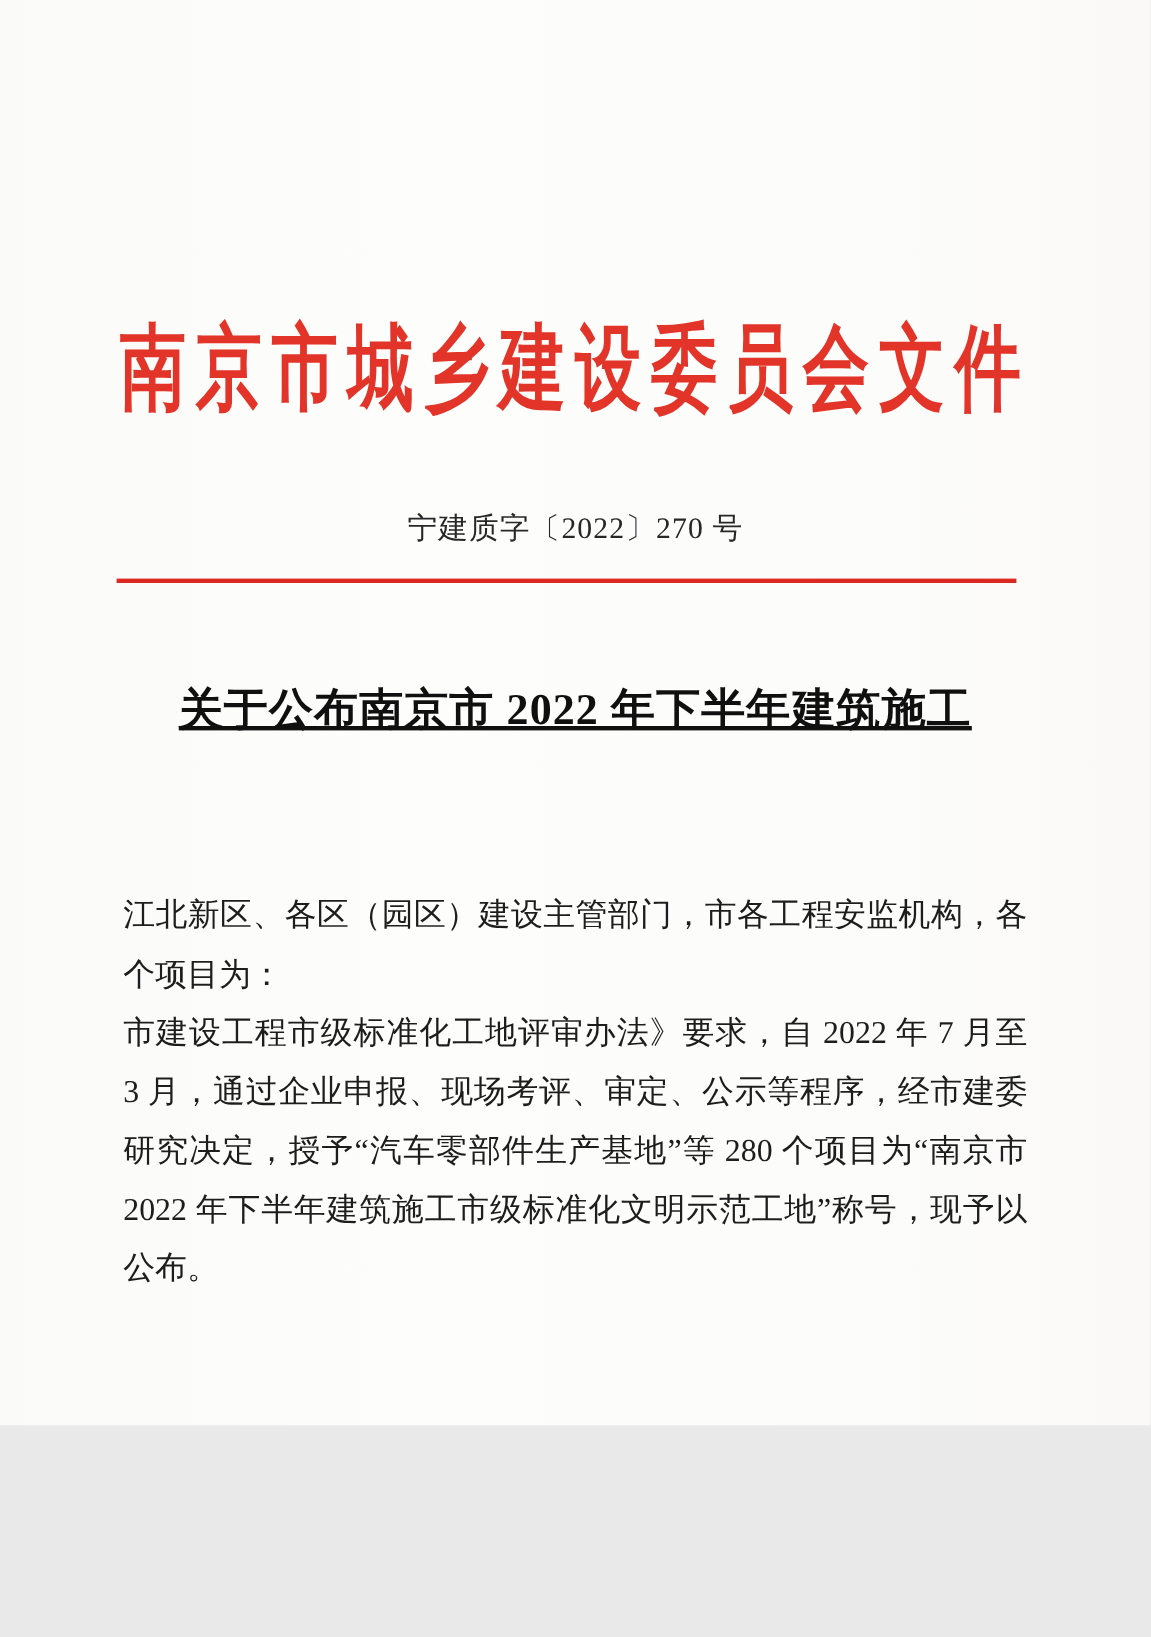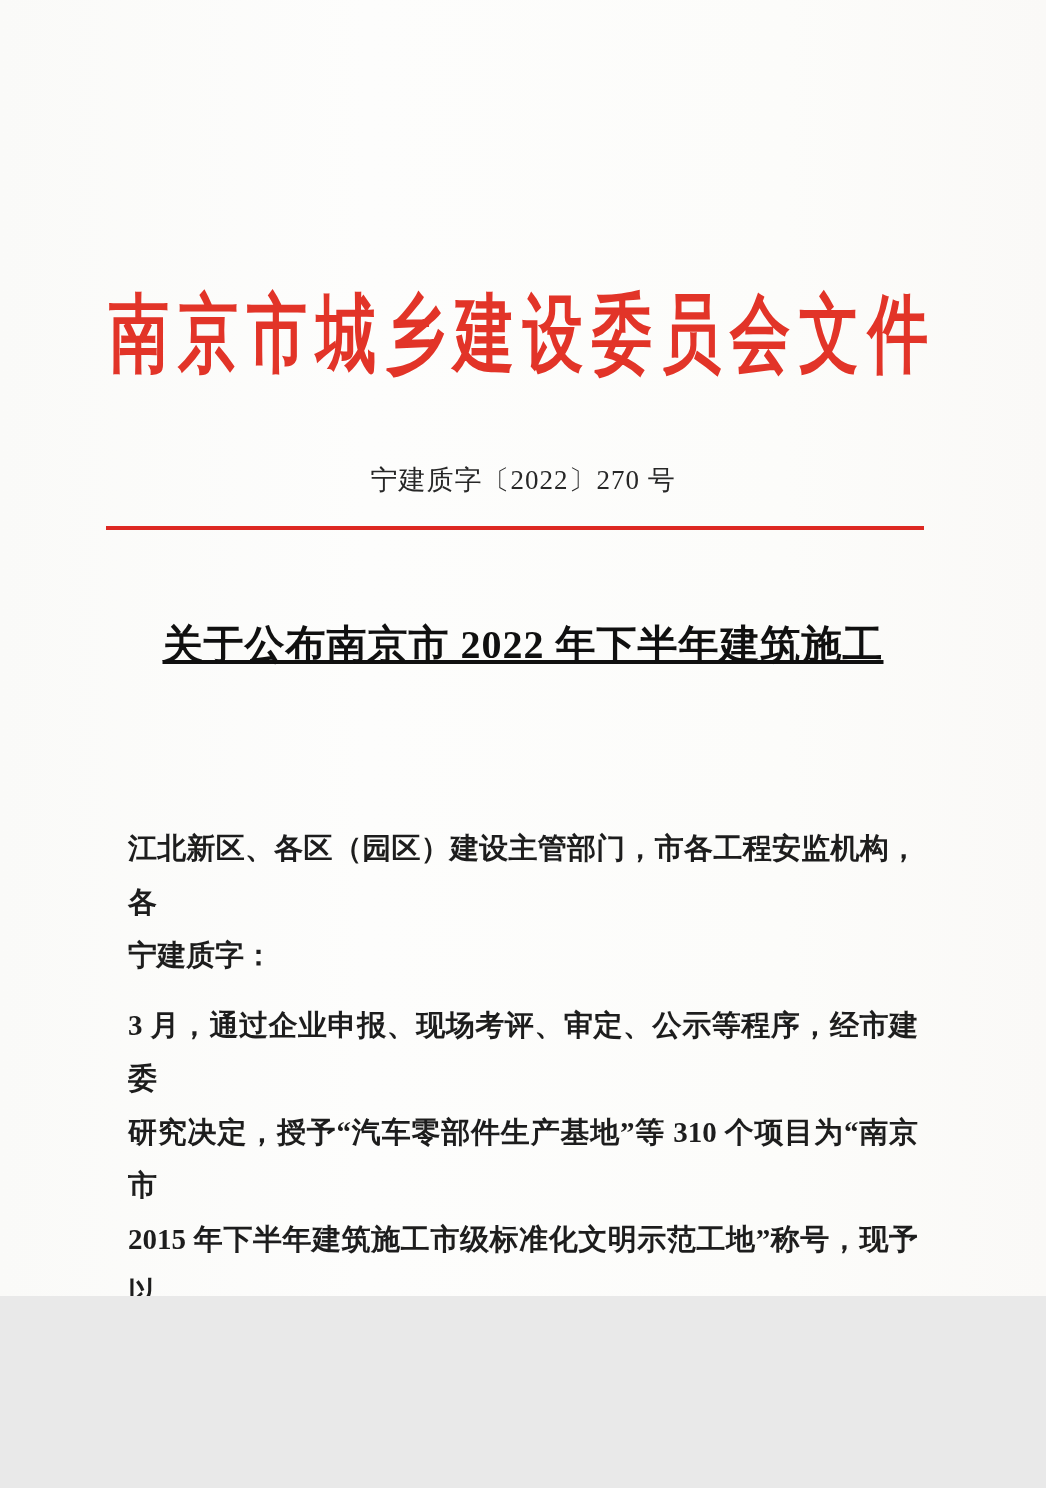--- a/index.html
+++ b/index.html
@@ -76,7 +76,7 @@
     line-height: 53.5px;
     color: #1d1d1d;
   }
-  .doc-body p { margin: 16px; padding: 0; font-weight: bold; }
+  .doc-body p { margin: 0; padding: 0; }
   .bl {
     display: block;
     text-align: justify;

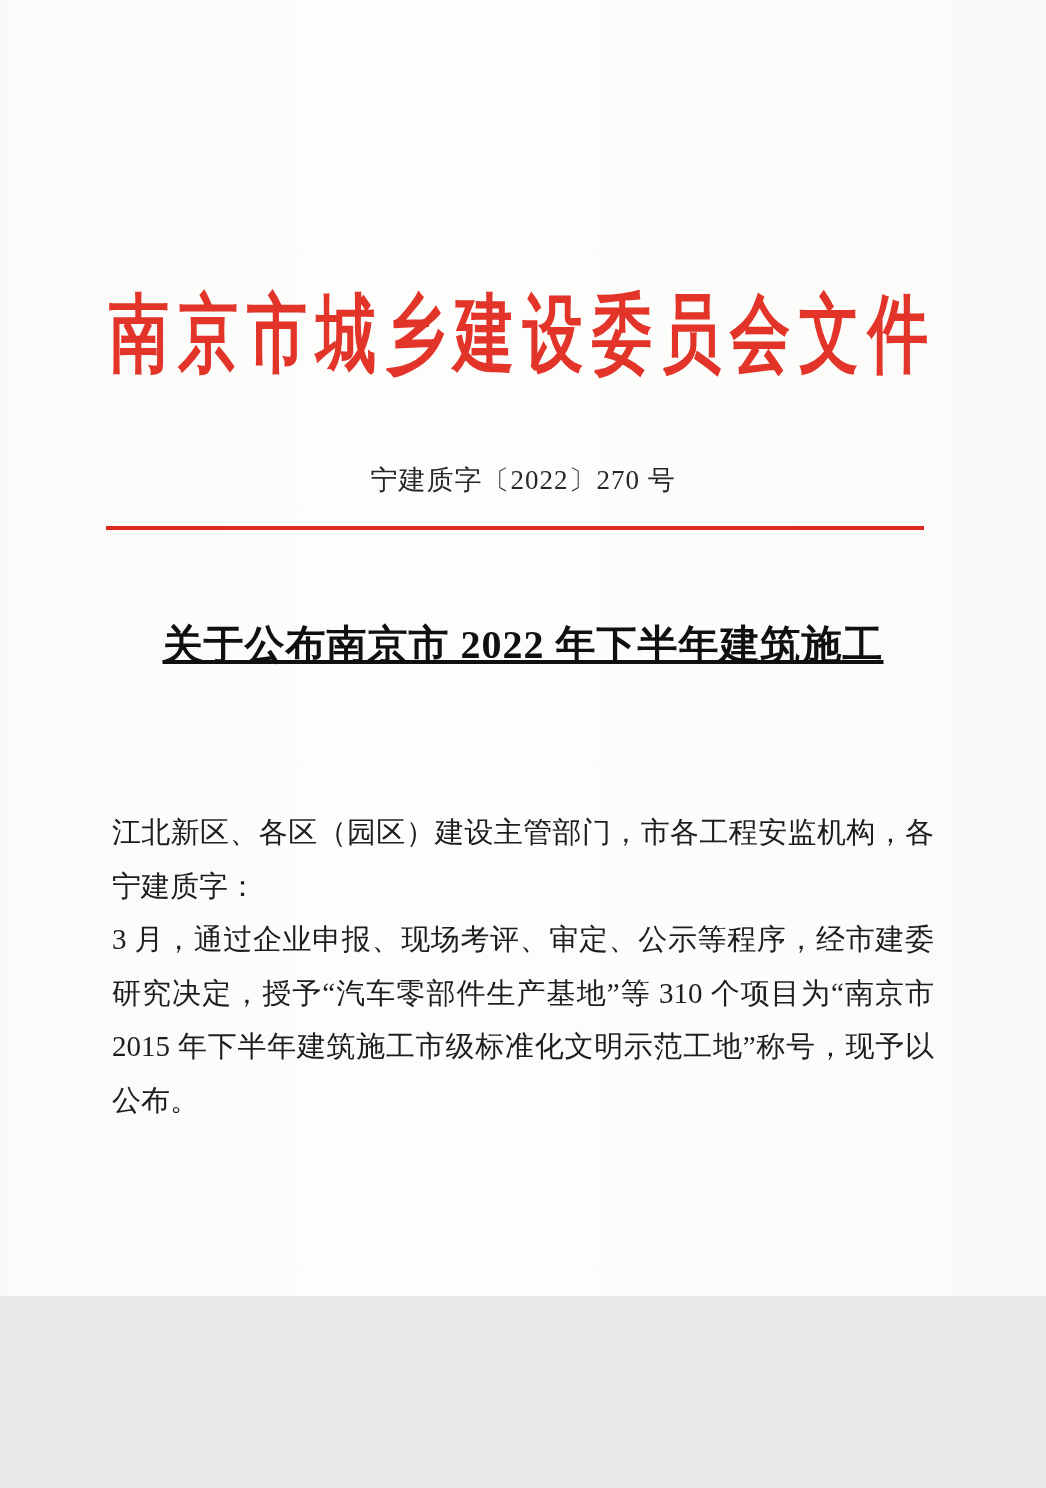--- a/index.html
+++ b/index.html
@@ -112,7 +112,7 @@
   <div class="doc-body">
     <p>
       <span class="bl">江北新区、各区（园区）建设主管部门，市各工程安监机构，各</span>
-      <span class="bl end">宁建质字：</span>
+      <span class="bl end">个项目为：</span>
     </p>
     <p>
       <span class="bl">3 月，通过企业申报、现场考评、审定、公示等程序，经市建委</span>

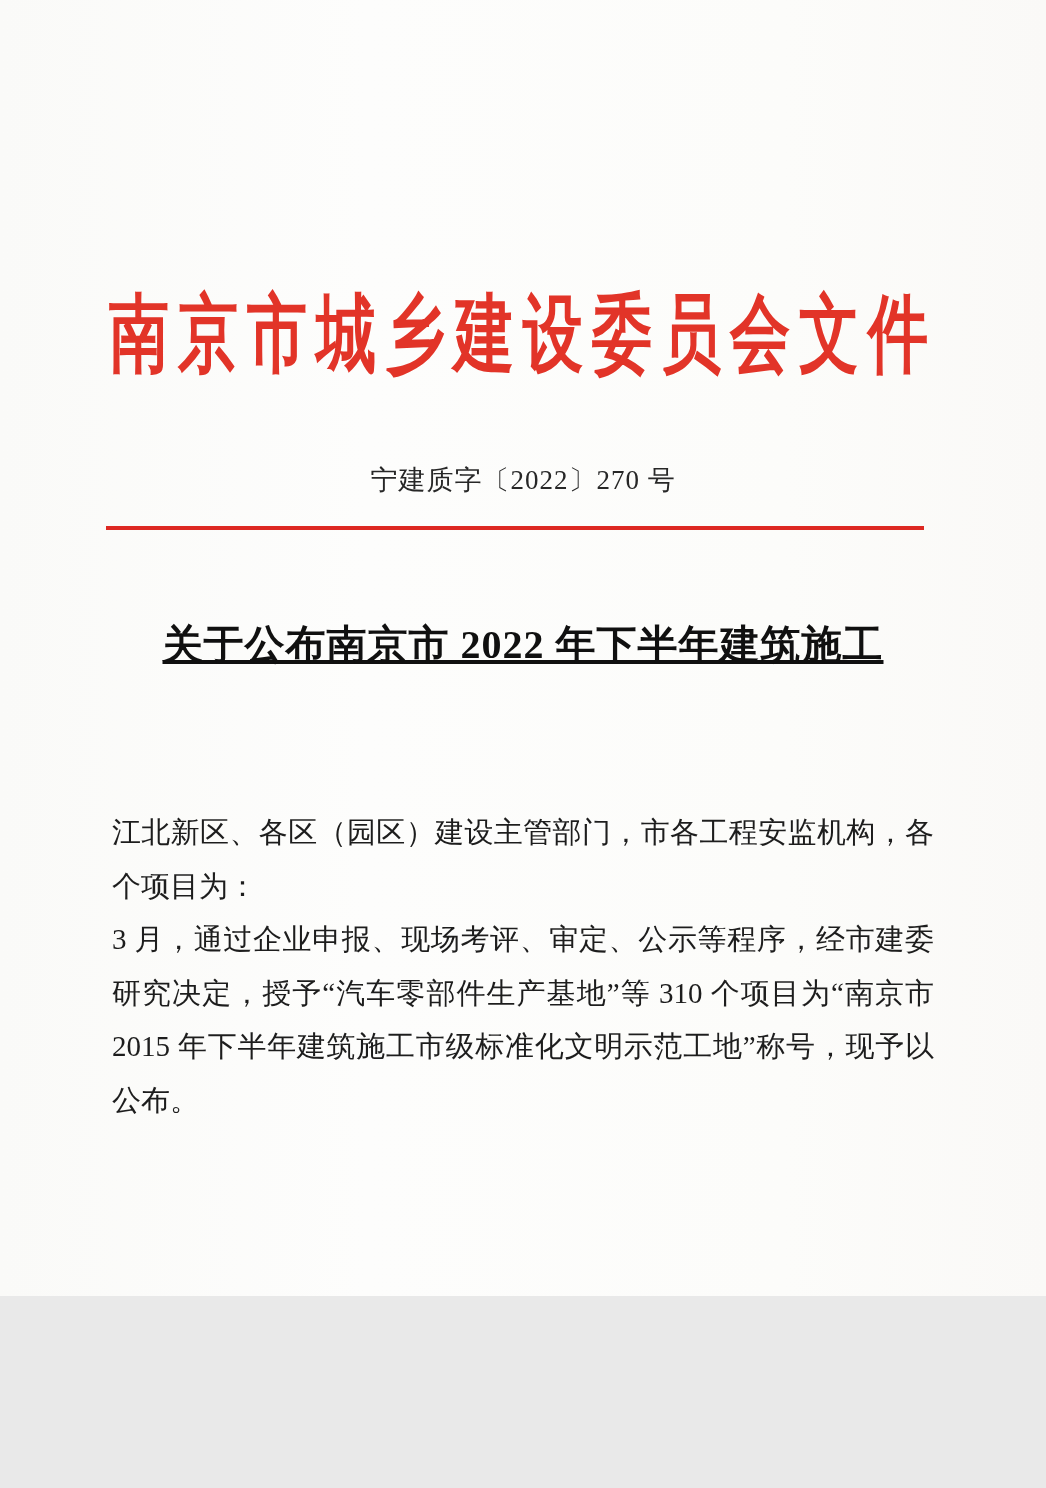--- a/index.html
+++ b/index.html
@@ -115,6 +115,7 @@
       <span class="bl end">个项目为：</span>
     </p>
     <p>
+      <span class="bl">市建设工程市级标准化工地评审办法》要求，自 2022 年 7 月至</span>
       <span class="bl">3 月，通过企业申报、现场考评、审定、公示等程序，经市建委</span>
       <span class="bl">研究决定，授予“汽车零部件生产基地”等 310 个项目为“南京市</span>
       <span class="bl">2015 年下半年建筑施工市级标准化文明示范工地”称号，现予以</span>

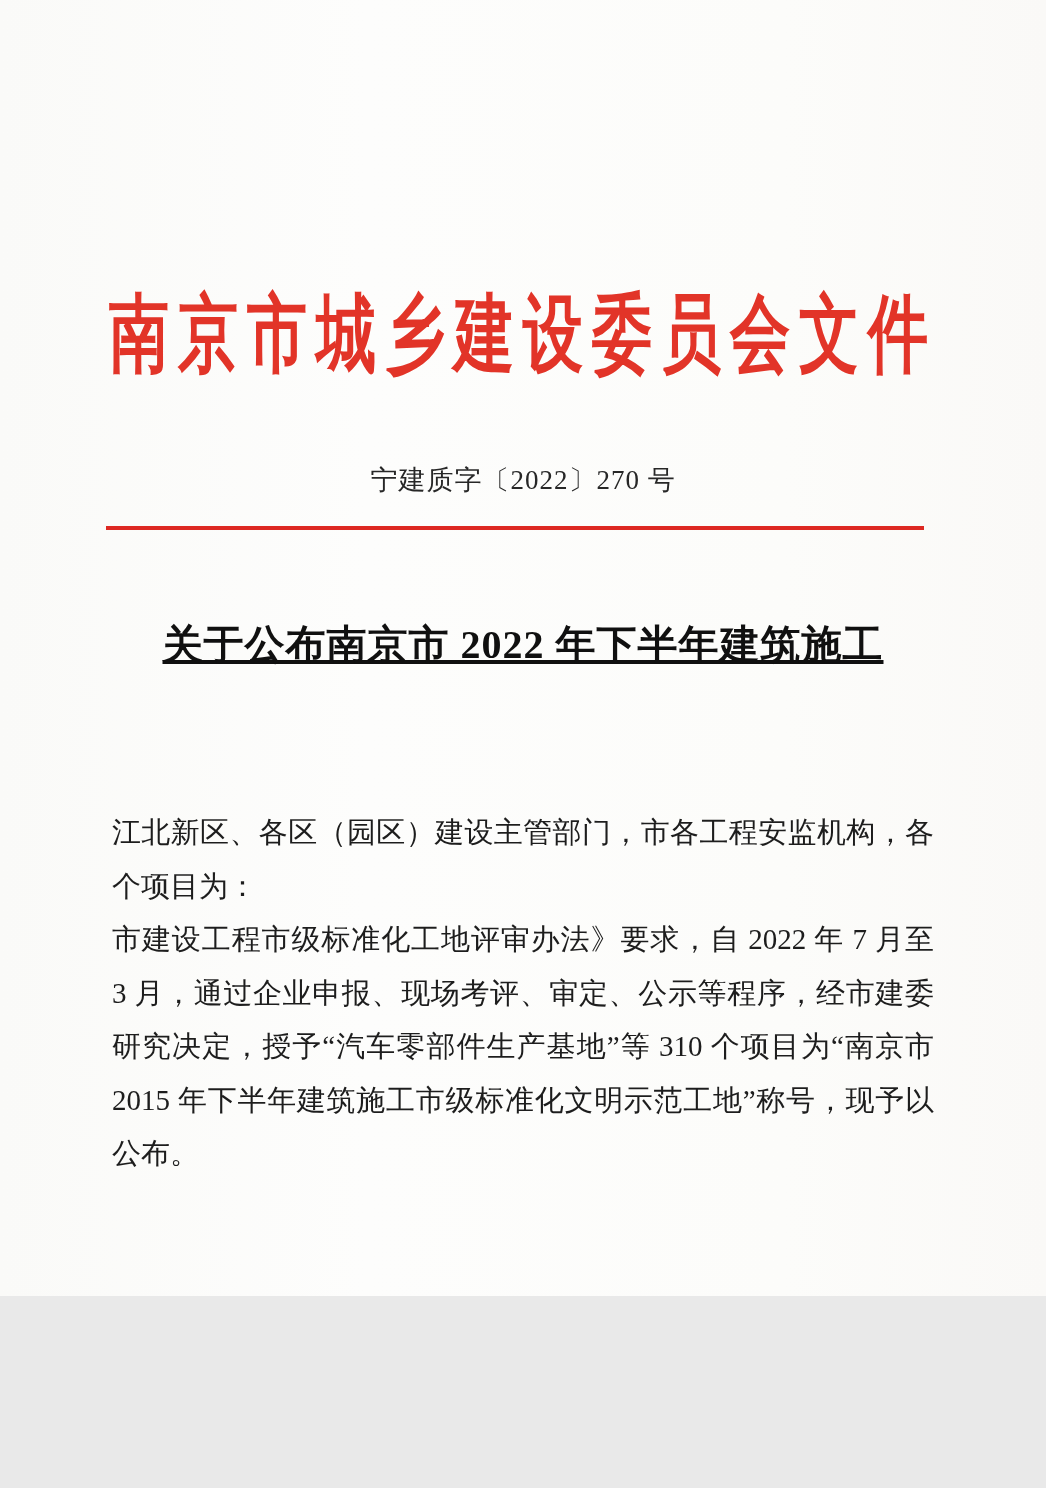--- a/index.html
+++ b/index.html
@@ -117,7 +117,7 @@
     <p>
       <span class="bl">市建设工程市级标准化工地评审办法》要求，自 2022 年 7 月至</span>
       <span class="bl">3 月，通过企业申报、现场考评、审定、公示等程序，经市建委</span>
-      <span class="bl">研究决定，授予“汽车零部件生产基地”等 310 个项目为“南京市</span>
+      <span class="bl">研究决定，授予“汽车零部件生产基地”等 280 个项目为“南京市</span>
       <span class="bl">2015 年下半年建筑施工市级标准化文明示范工地”称号，现予以</span>
       <span class="bl end">公布。</span>
     </p>

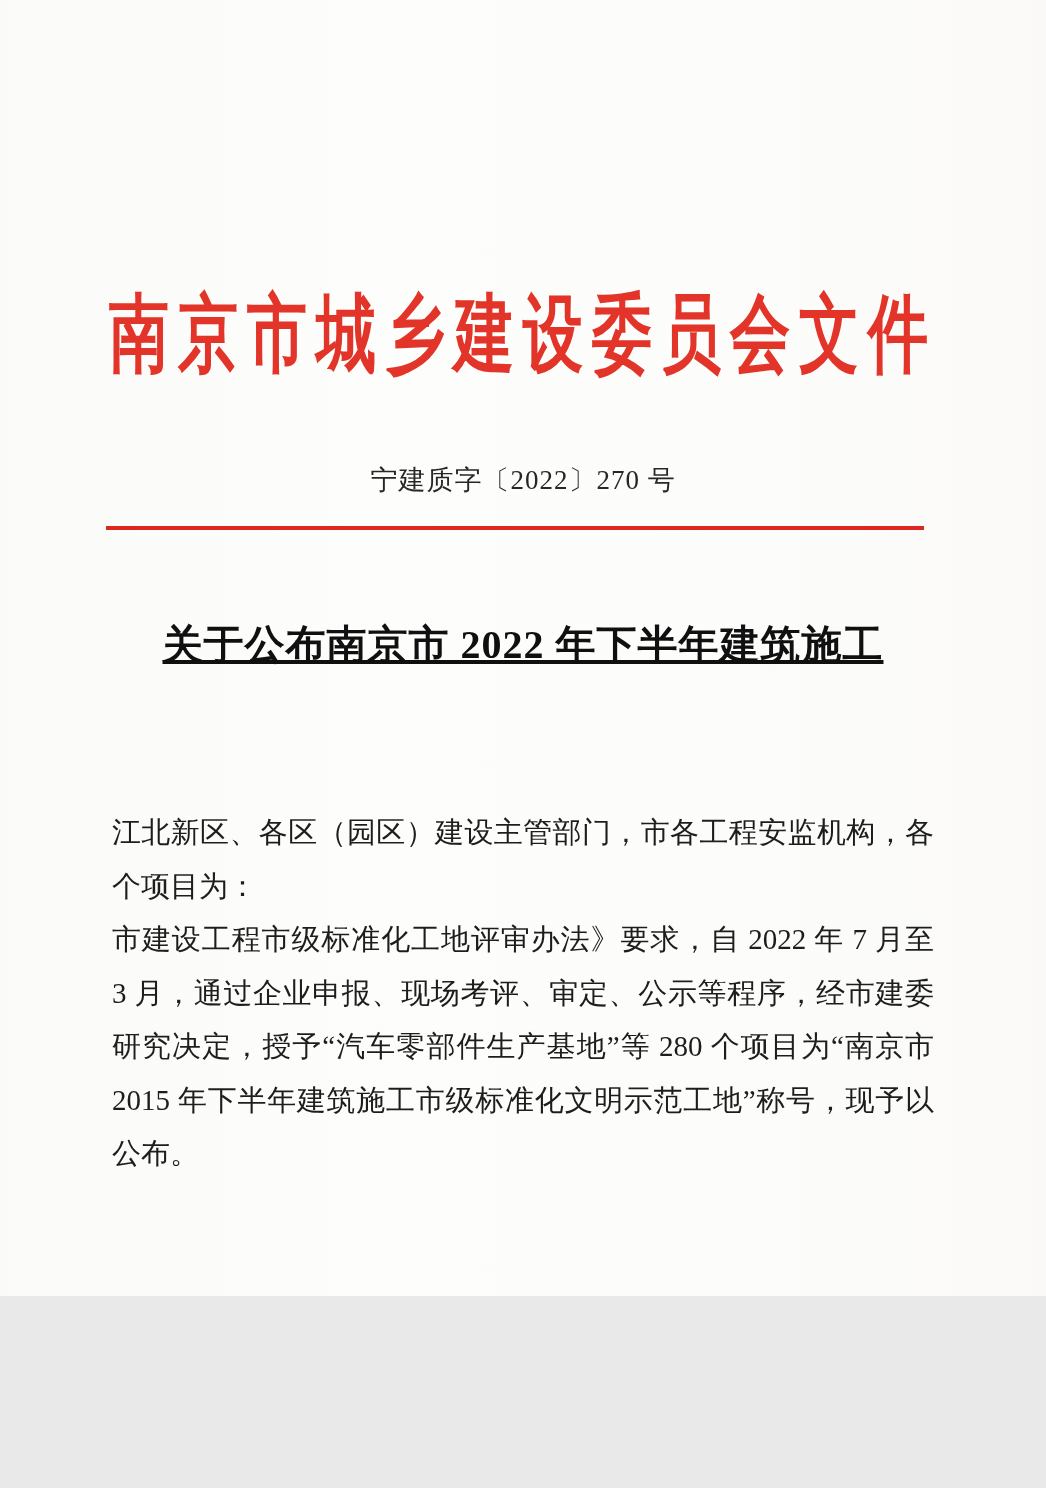--- a/index.html
+++ b/index.html
@@ -118,7 +118,7 @@
       <span class="bl">市建设工程市级标准化工地评审办法》要求，自 2022 年 7 月至</span>
       <span class="bl">3 月，通过企业申报、现场考评、审定、公示等程序，经市建委</span>
       <span class="bl">研究决定，授予“汽车零部件生产基地”等 280 个项目为“南京市</span>
-      <span class="bl">2015 年下半年建筑施工市级标准化文明示范工地”称号，现予以</span>
+      <span class="bl">2022 年下半年建筑施工市级标准化文明示范工地”称号，现予以</span>
       <span class="bl end">公布。</span>
     </p>
   </div>

